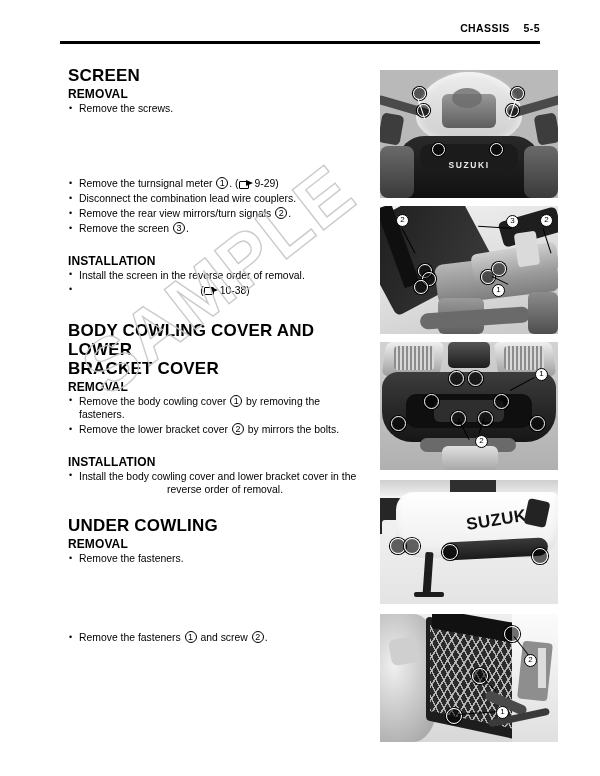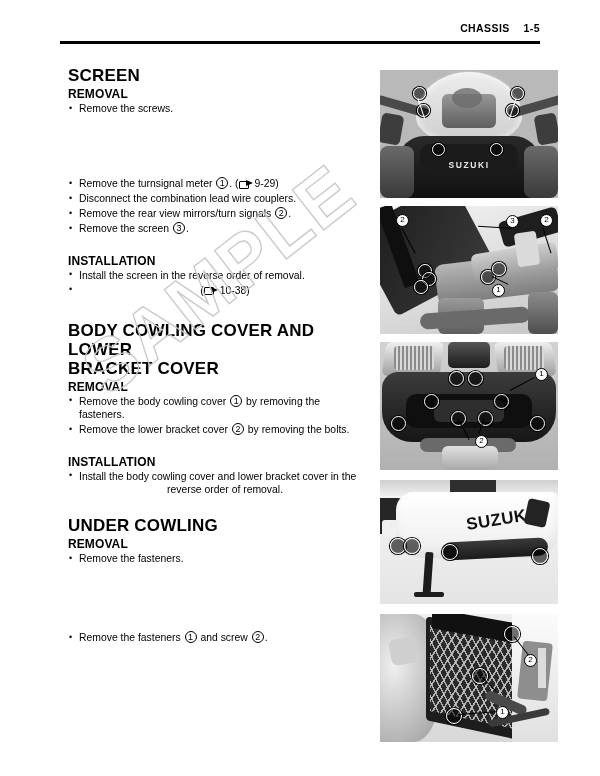--- a/index.html
+++ b/index.html
@@ -123,7 +123,7 @@
 
   <div class="header">
     <div class="header-text">
-      <span>CHASSIS</span><span class="pg">1-5</span>
+      <span>CHASSIS</span><span class="pg">5-5</span>
     </div>
   </div>
   <div class="header-rule"></div>

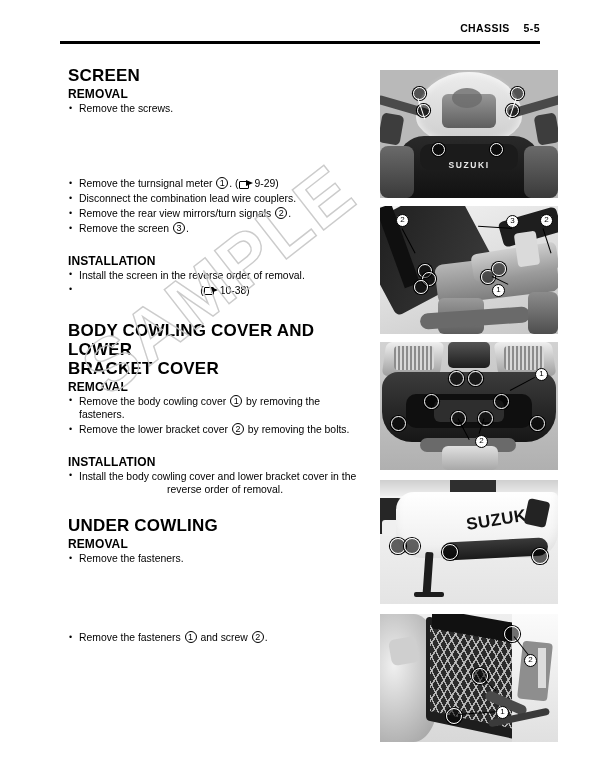--- a/index.html
+++ b/index.html
@@ -186,7 +186,7 @@
       <li>
         <span>Remove the lower bracket cover</span>
         <span class="cnum">2</span>
-        <span>by removing the bolts.</span>
+        <span>by mirrors the bolts.</span>
       </li>
     </ul>
 

